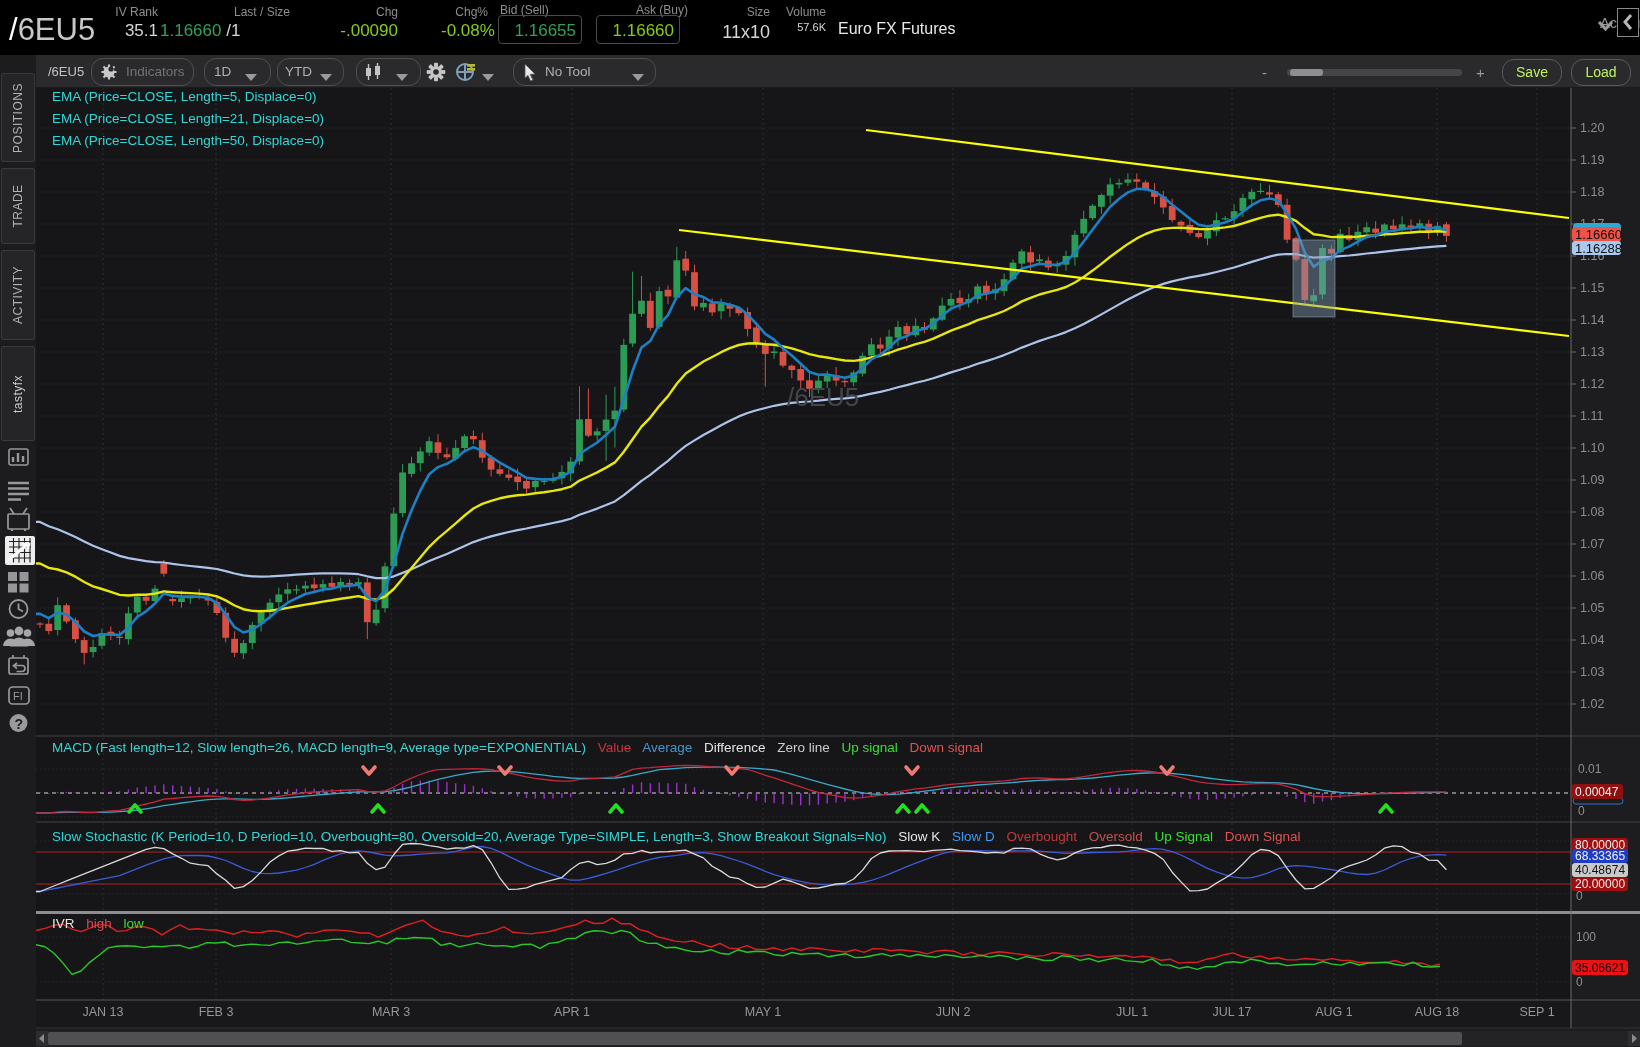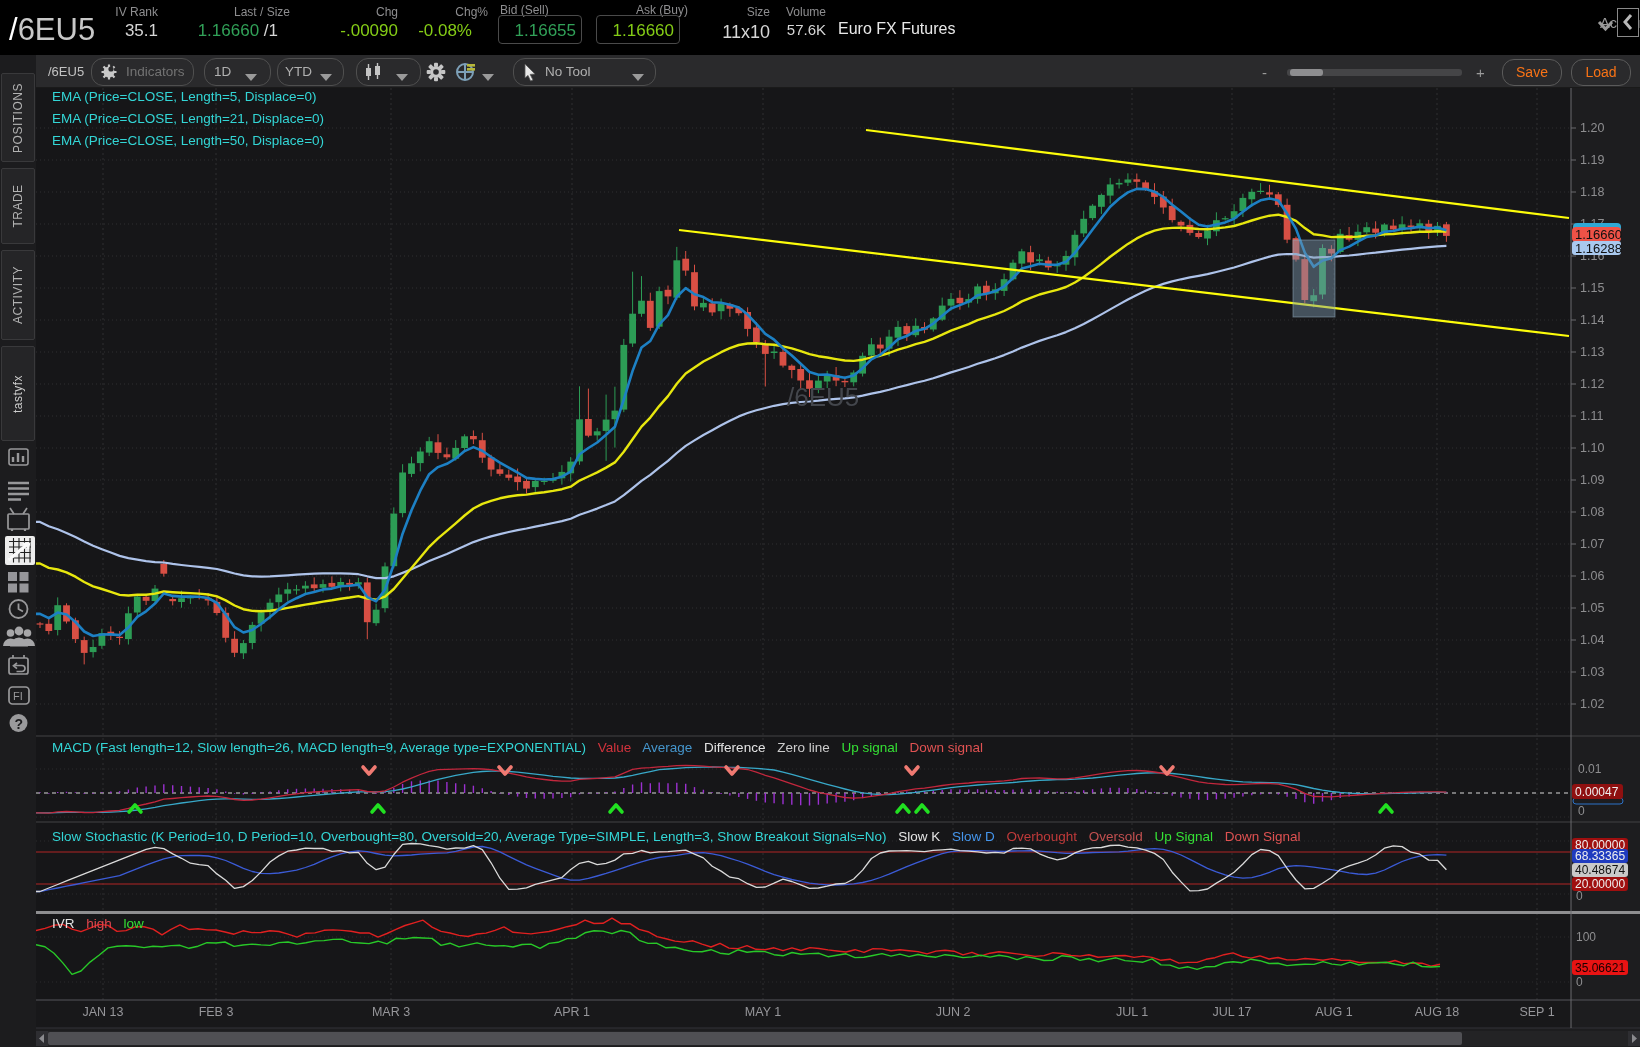--- a/index.html
+++ b/index.html
@@ -21,7 +21,7 @@
 <div class="abs lbl" style="left:114px;top:5px;width:44px;text-align:right">IV Rank</div>
 <div class="abs hdr-val" style="left:100px;top:21px;width:58px;text-align:right">35.1</div>
 <div class="abs lbl" style="left:200px;top:5px;width:90px;text-align:right">Last / Size</div>
-<div class="abs hdr-val" style="left:160px;top:21px;width:118px;text-align:right"><span class="grn">1.16660</span> /1</div>
+<div class="abs hdr-val" style="left:160px;top:21px;width:118px;"><span class="grn">1.16660</span> /1</div>
 <div class="abs lbl" style="left:330px;top:5px;width:68px;text-align:right">Chg</div>
 <div class="abs hdr-val red" style="left:330px;top:21px;width:68px;text-align:right">-.00090</div>
 <div class="abs lbl" style="left:420px;top:5px;width:68px;text-align:right">Chg%</div>

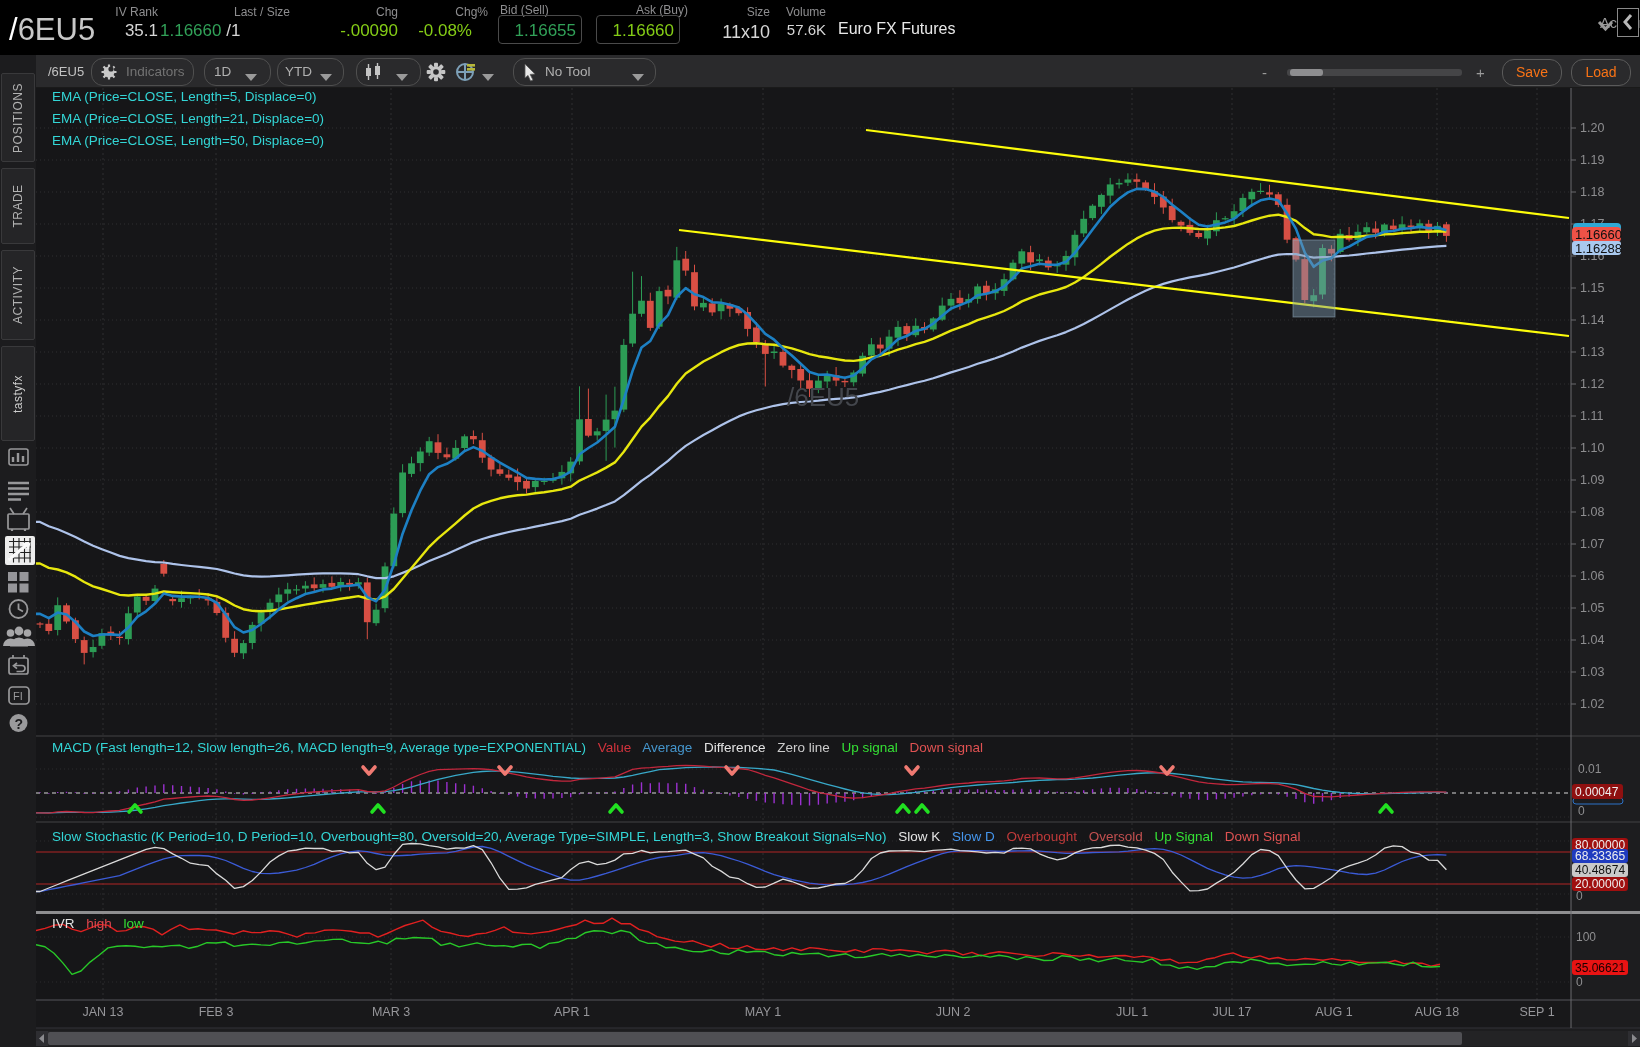--- a/index.html
+++ b/index.html
@@ -25,7 +25,7 @@
 <div class="abs lbl" style="left:330px;top:5px;width:68px;text-align:right">Chg</div>
 <div class="abs hdr-val red" style="left:330px;top:21px;width:68px;text-align:right">-.00090</div>
 <div class="abs lbl" style="left:420px;top:5px;width:68px;text-align:right">Chg%</div>
-<div class="abs hdr-val red" style="left:404px;top:21px;width:68px;text-align:right">-0.08%</div>
+<div class="abs hdr-val red" style="left:441px;top:21px;width:68px;text-align:left">-0.08%</div>
 <div class="abs lbl" style="left:500px;top:3px;width:80px;">Bid (Sell)</div>
 <div class="abs" style="left:498px;top:15px;width:84px;height:29px;border:1px solid #4a4a4a;border-radius:4px"></div>
 <div class="abs hdr-val grn" style="left:500px;top:21px;width:76px;text-align:right">1.16655</div>

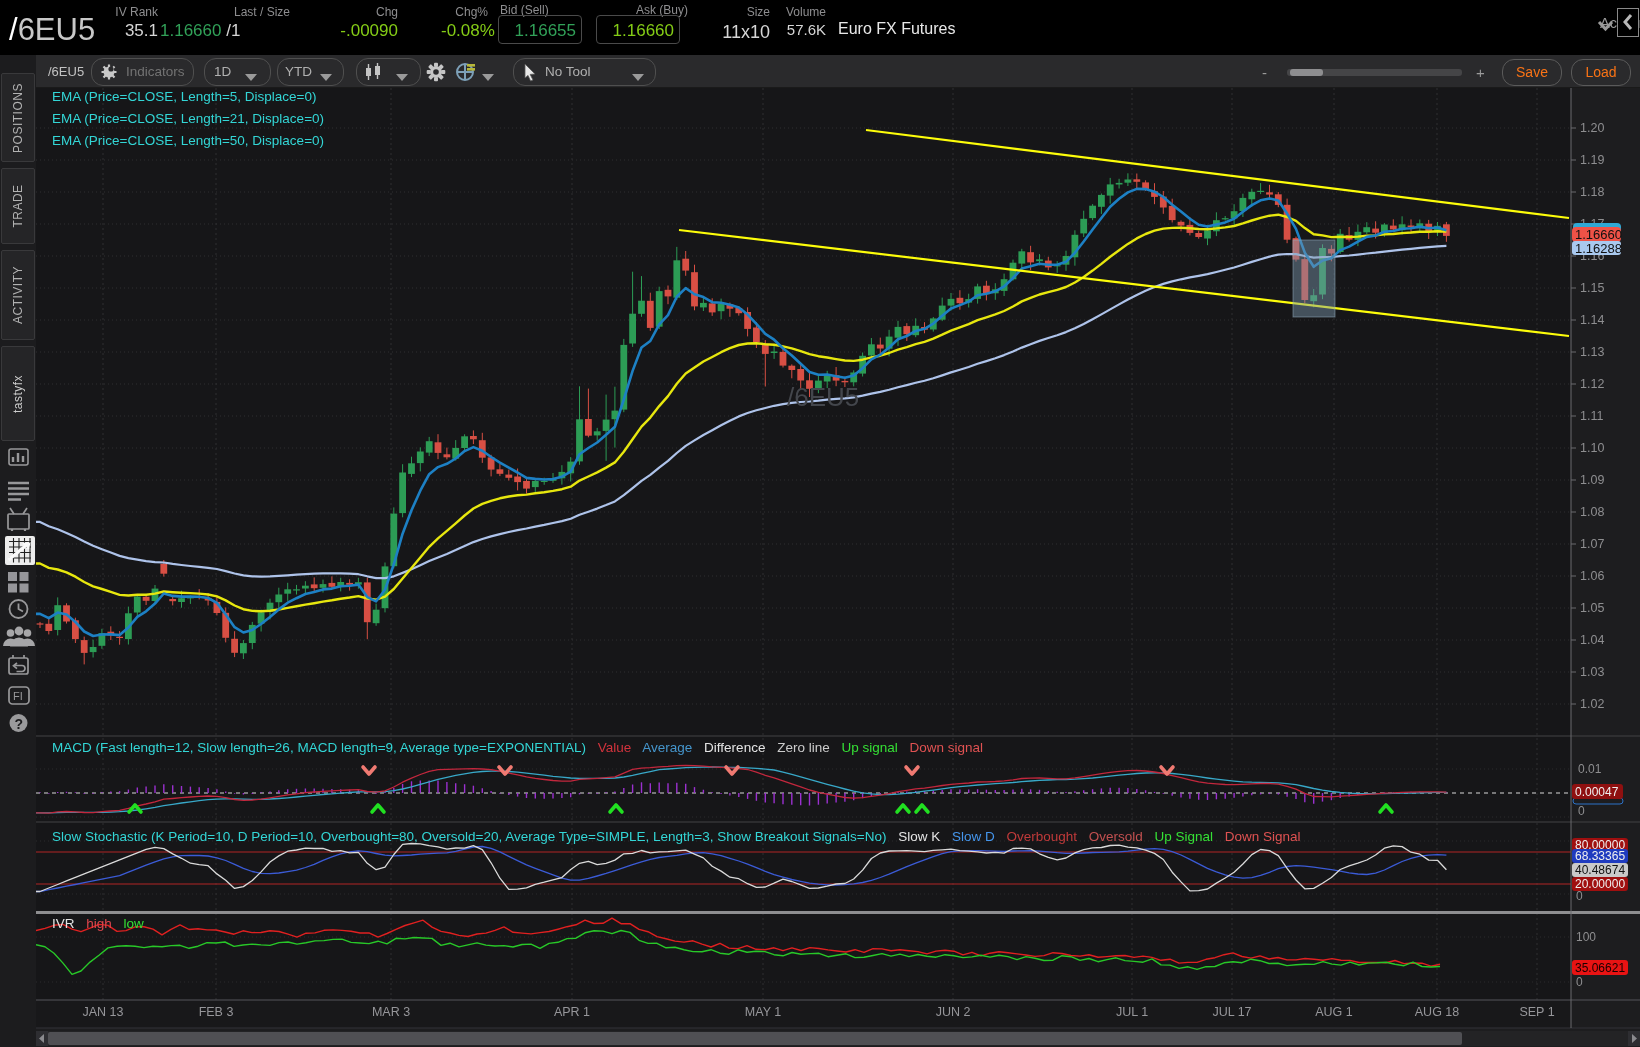--- a/index.html
+++ b/index.html
@@ -35,7 +35,7 @@
 <div class="abs lbl" style="left:722px;top:5px;width:48px;text-align:right">Size</div>
 <div class="abs" style="left:722px;top:22px;width:48px;text-align:right;font-size:18px;color:#d6d6d6">11x10</div>
 <div class="abs lbl" style="left:778px;top:5px;width:48px;text-align:right">Volume</div>
-<div class="abs" style="left:778px;top:21px;width:48px;text-align:right;font-size:15px;color:#d6d6d6">57.6K</div>
+<div class="abs" style="left:778px;top:21px;width:48px;text-align:right;font-size:11px;color:#d6d6d6">57.6K</div>
 <div class="abs" style="left:838px;top:20px;font-size:16px;color:#e8e8e8">Euro FX Futures</div>
 <div class="abs" style="left:1600px;top:15px;font-size:14.5px;font-weight:normal;color:#9a9a9a">Accounts</div>
 <div class="abs" style="left:1597px;top:18px"><svg width="17" height="12">

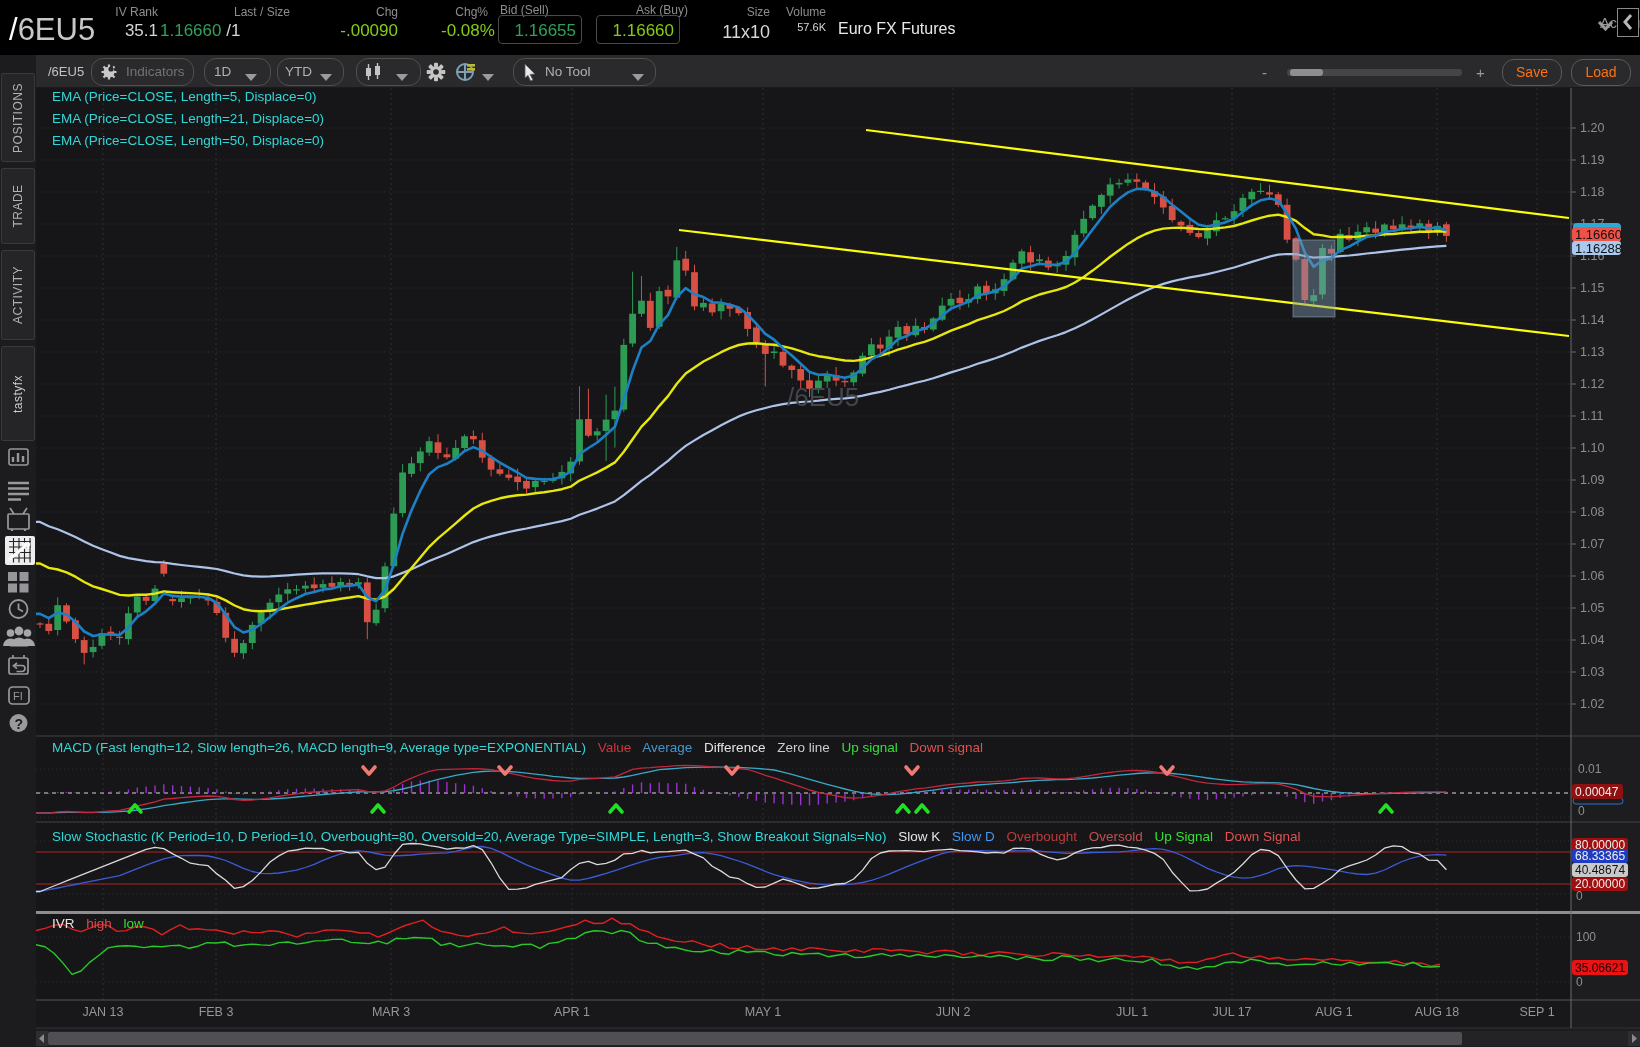--- a/index.html
+++ b/index.html
@@ -8,7 +8,7 @@
 .lbl{color:#8e8e90;font-size:12px}
 .hdr-val{font-size:17px;color:#d6d6d6}
 .grn{color:#31a158}.red{color:#84cc16}
-.btn{position:absolute;border:1px solid #4f4f4f;border-radius:12px;color:#f97316;font-size:13px;background:#2a2a2c}
+.btn{position:absolute;border:1px solid #4f4f4f;border-radius:12px;color:#bef264;font-size:13px;background:#2a2a2c}
 .tab{position:absolute;left:1px;width:34px;background:#252527;border:1px solid #39393b;border-radius:2px;color:#b2b2b2;font-size:12px;letter-spacing:0.5px}
 .tab span{position:absolute;left:50%;top:50%;transform:translate(-50%,-50%) rotate(-90deg);white-space:nowrap}
 .carat{display:inline-block;width:0;height:0;border-left:6px solid transparent;border-right:6px solid transparent;border-top:7px solid #9a9a9a}

